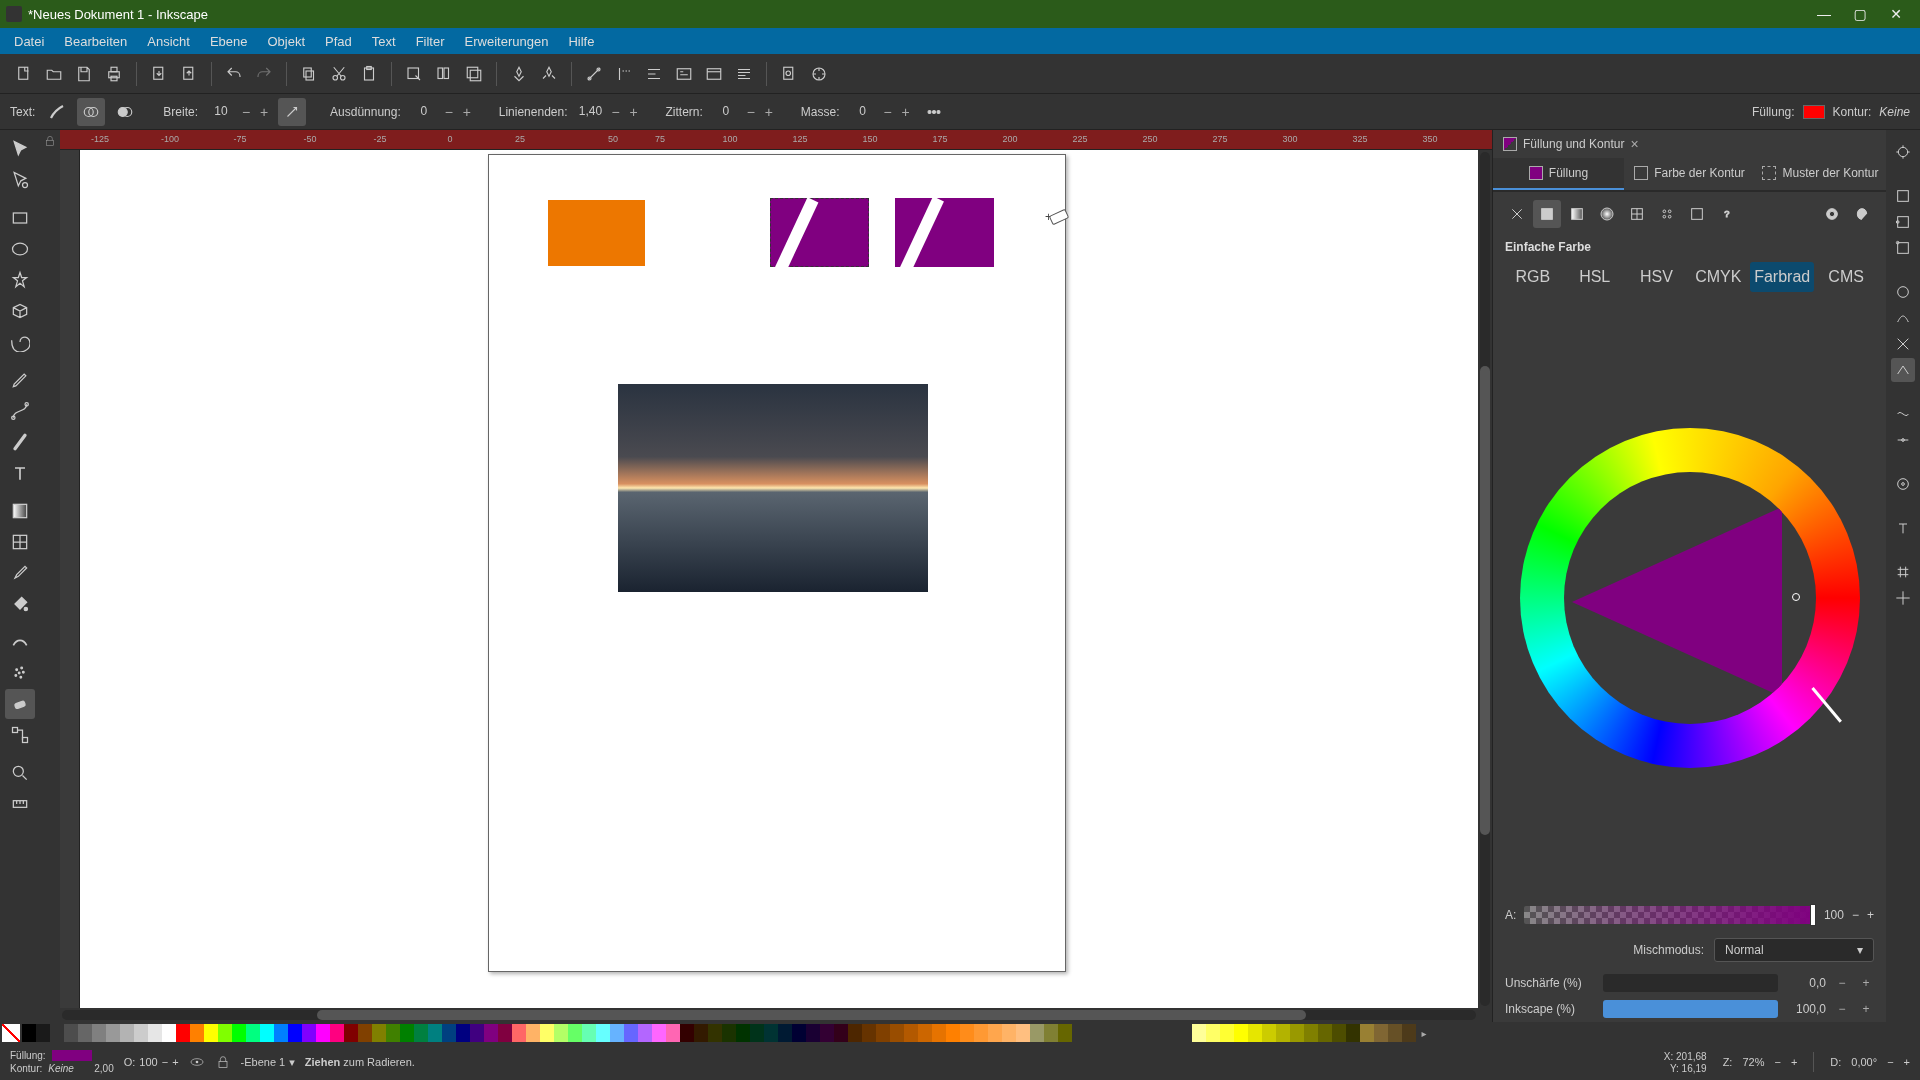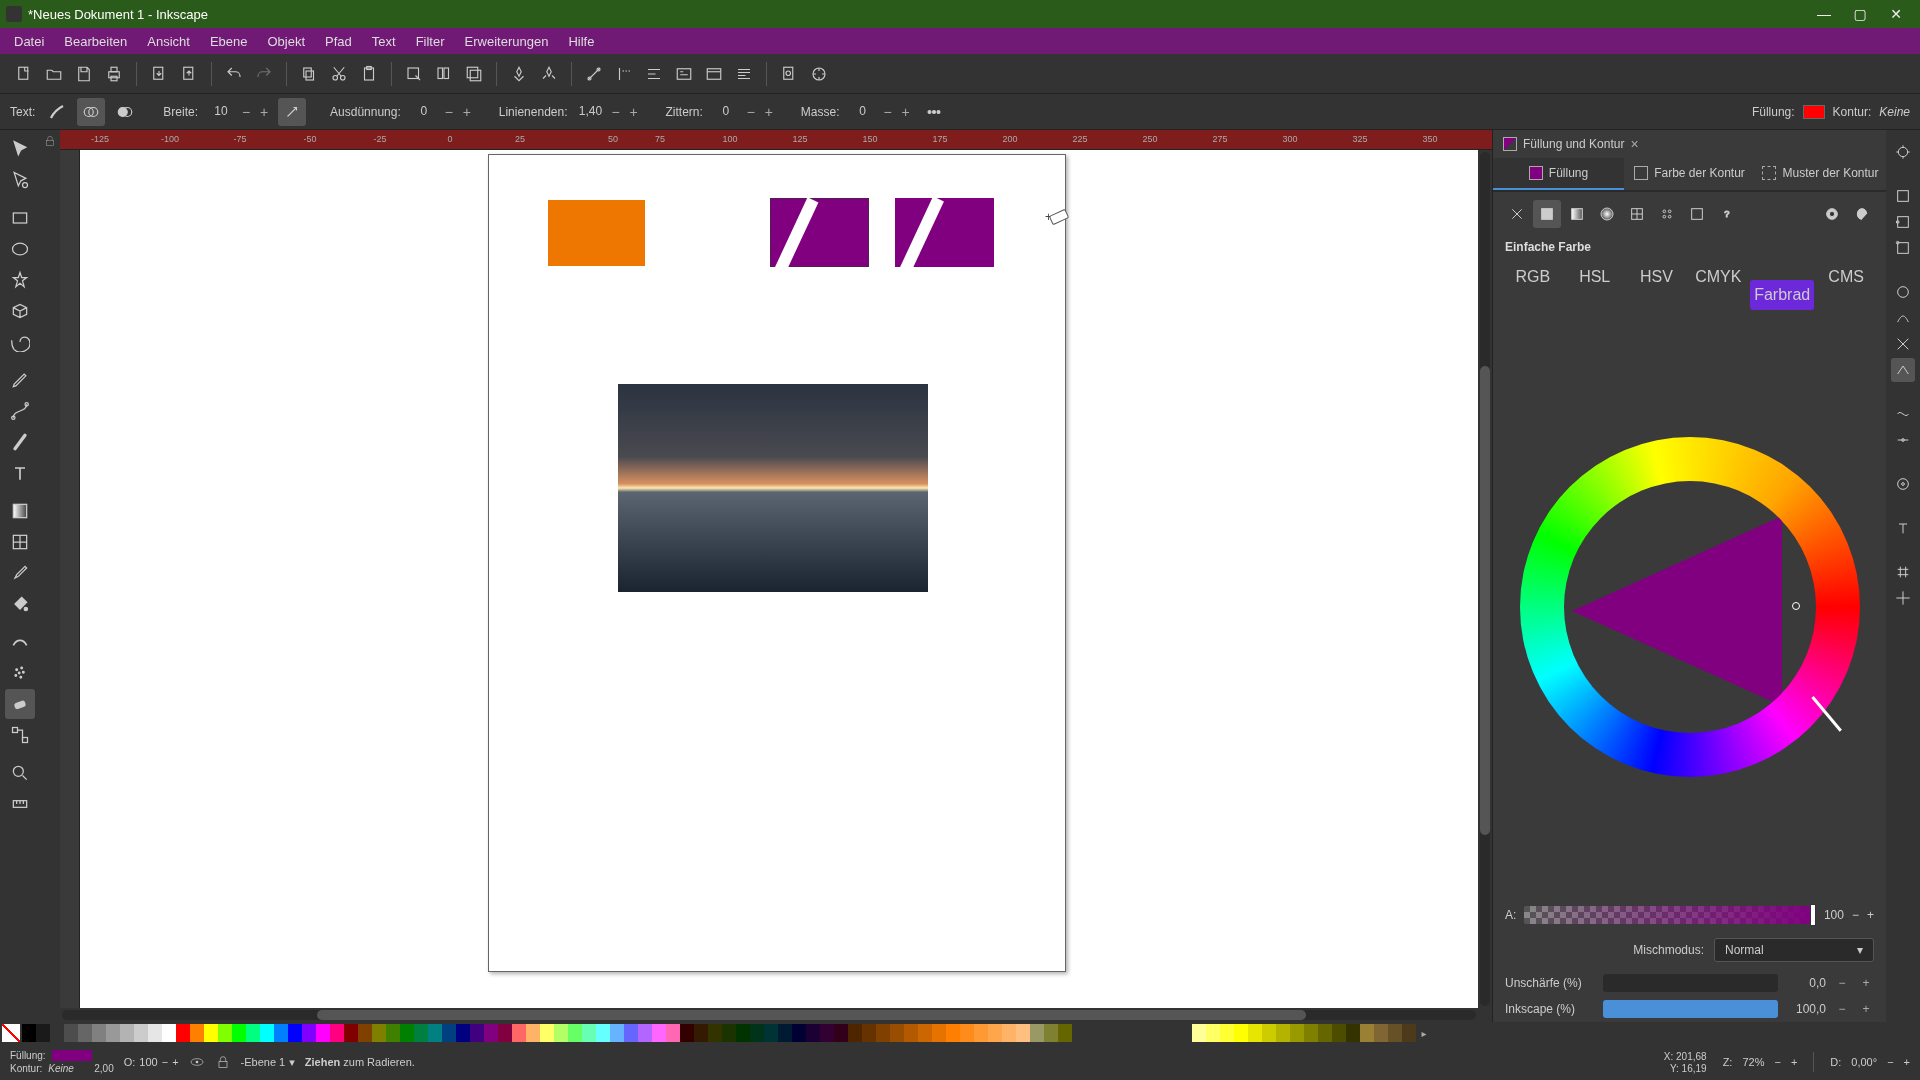--- a/index.html
+++ b/index.html
@@ -12,7 +12,7 @@
 .titlebar .winbtn { width: 36px; height: 28px; display: flex; align-items: center; justify-content: center; font-size: 14px; color: #eee; }
 
 
-.menubar { height: 26px; background: #701a75; display: flex; align-items: center; padding: 0 4px; font-size: 13px; color: #ddd; }
+.menubar { height: 26px; background: #0369a1; display: flex; align-items: center; padding: 0 4px; font-size: 13px; color: #ddd; }
 .menubar .item { padding: 4px 10px; }
 
 

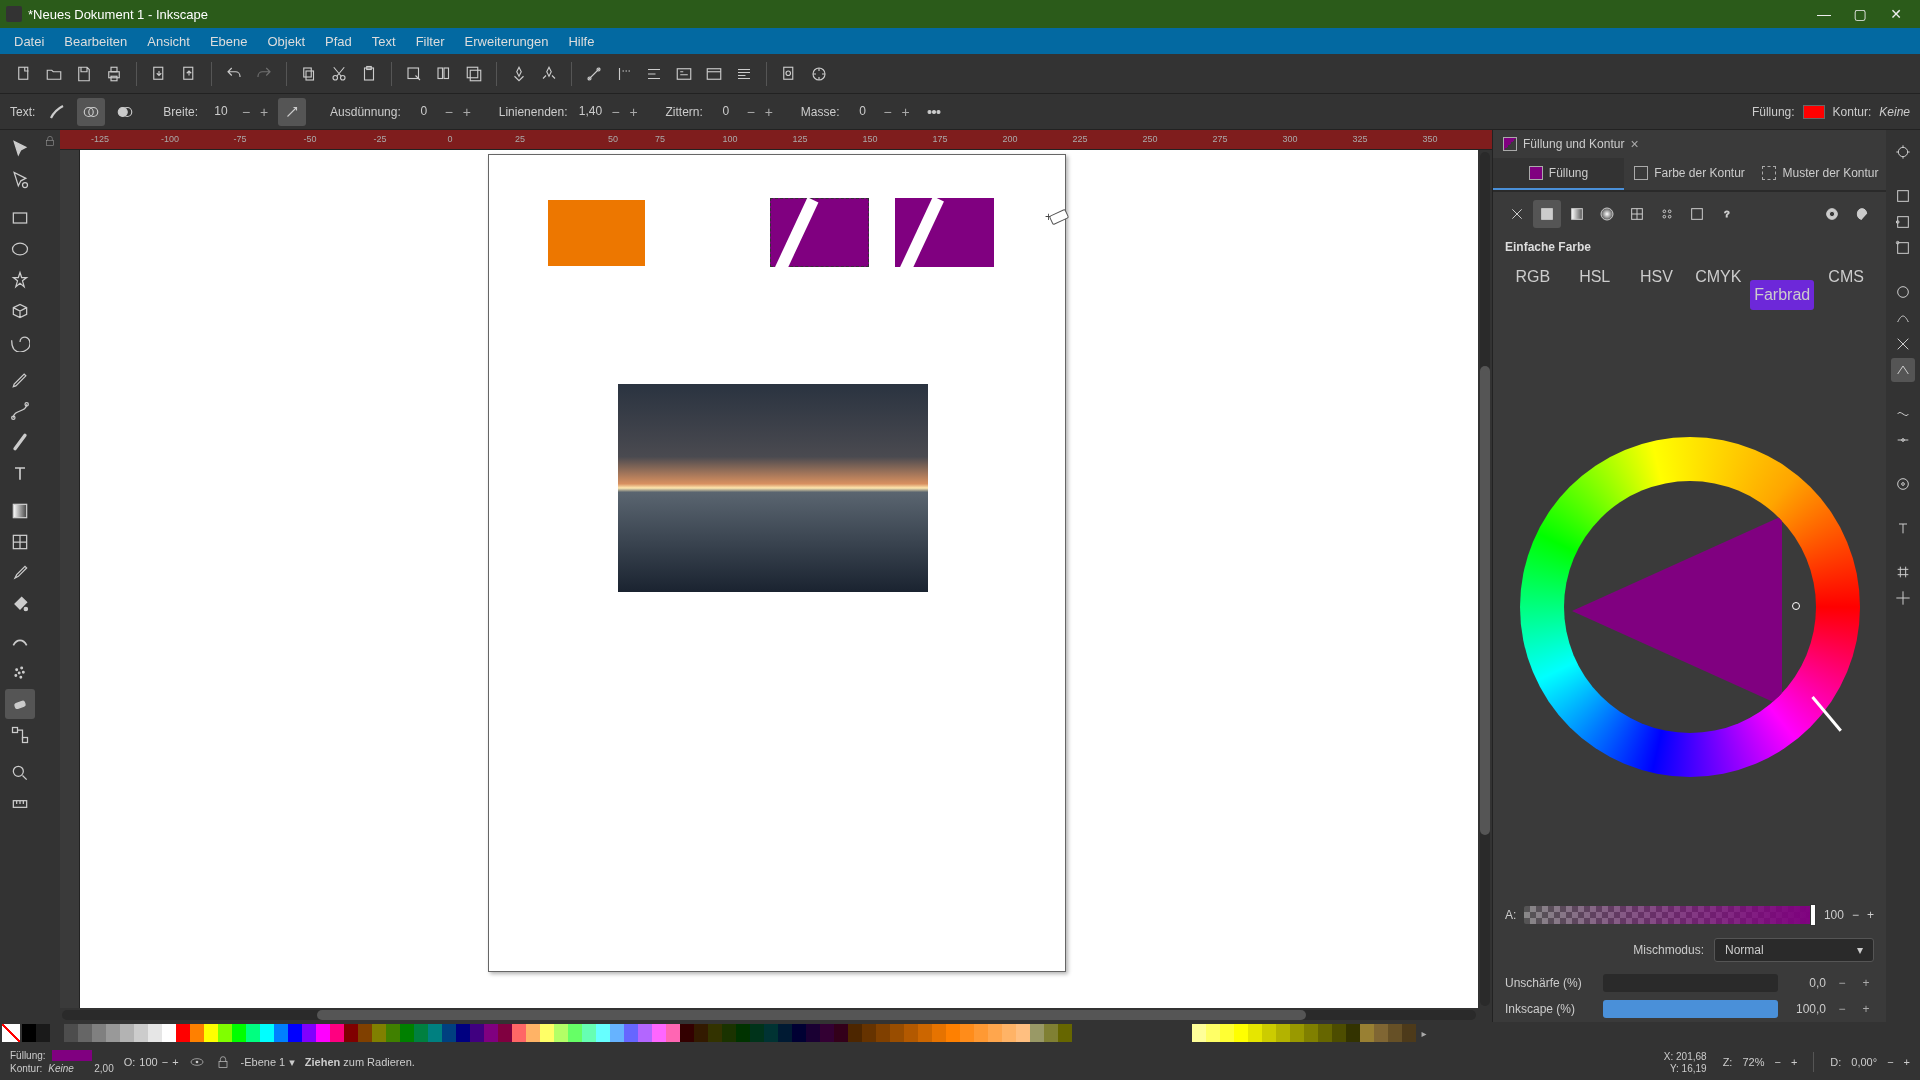--- a/index.html
+++ b/index.html
@@ -84,7 +84,7 @@
 .sectlabel { padding: 4px 12px; font-size: 12px; font-weight: bold; color: #ddd; }
 .colortabs { display: flex; padding: 4px 10px; gap: 2px; }
 .ctab { flex: 1; padding: 6px 4px; text-align: center; font-size: 16px; border-radius: 3px; }
-.ctab.active { background: #6d28d9; margin-top: 18px; }
+.ctab.active { background: #0c4a6e; }
 .wheelwrap { flex: 1; display: flex; align-items: center; justify-content: center; padding: 10px; }
 .wheel { width: 340px; height: 340px; border-radius: 50%; background: conic-gradient(from 90deg, red, magenta, blue, cyan, lime, yellow, orange, red); position: relative; }
 .wheel .inner { position: absolute; left: 44px; top: 44px; width: 252px; height: 252px; border-radius: 50%; background: #3a3a3a; overflow: hidden; }

